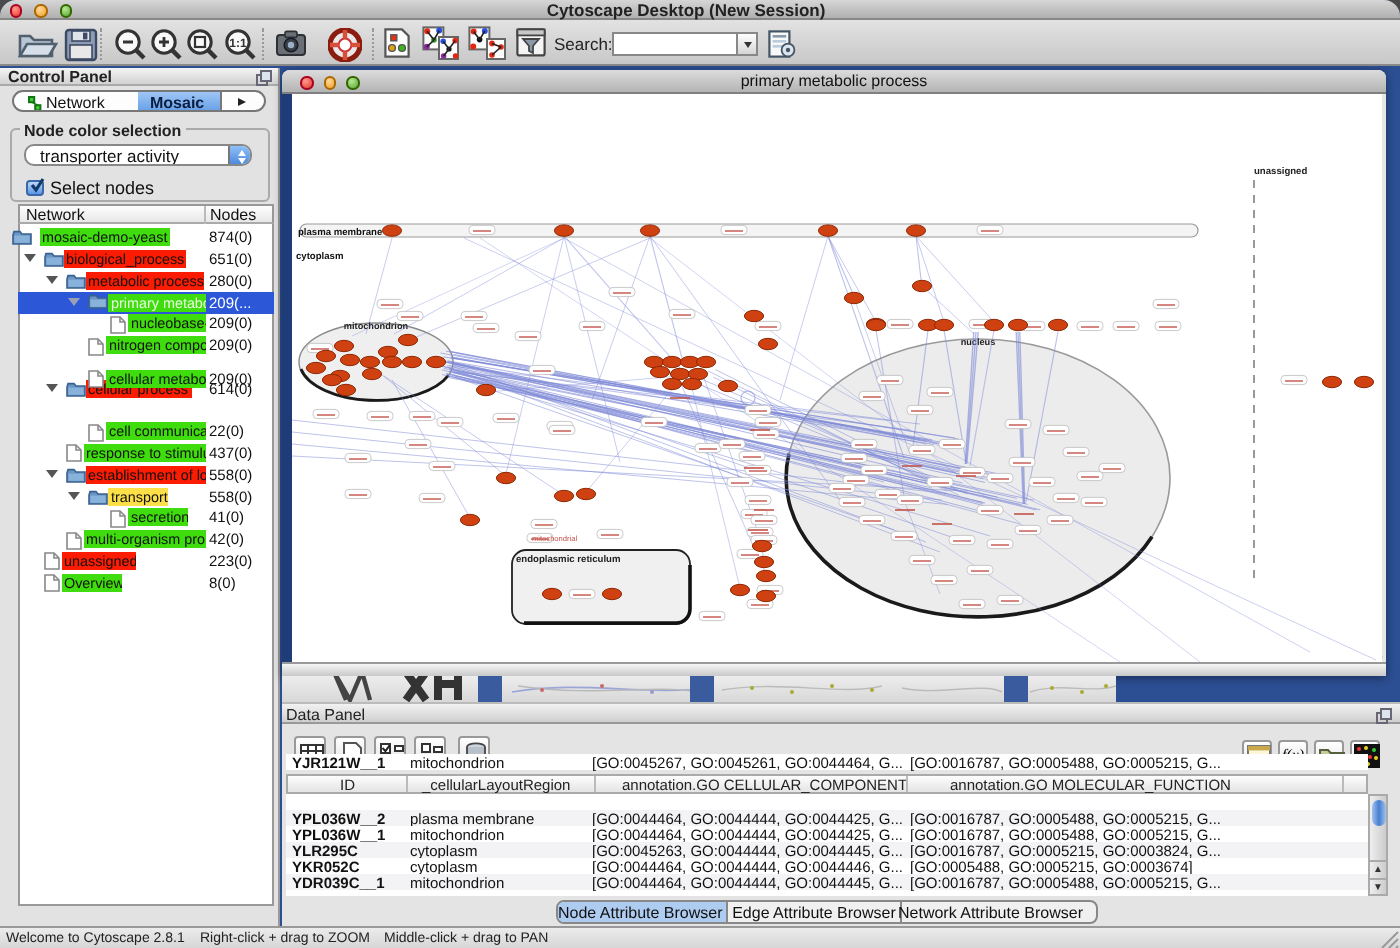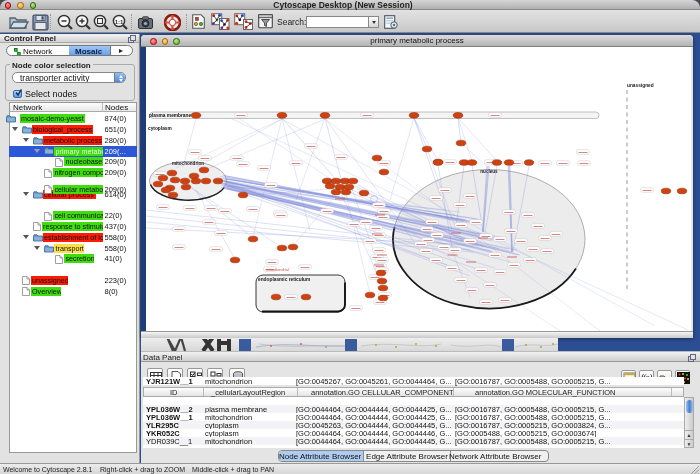--- a/index.html
+++ b/index.html
@@ -274,6 +274,14 @@
       </svg>
       <div style="position:absolute;left:55px;top:0.8px;height:9px;line-height:9.2px;background:#3fdc0e;color:#111;font-size:7.2px;padding-left:1.5px;white-space:nowrap;width:30.0px;overflow:hidden">secretion</div>
       <div style="position:absolute;left:95.5px;top:0.8px;height:9px;line-height:9.2px;color:#111;font-size:7.5px;white-space:nowrap">41(0)</div>
+    </div>
+    <div style="position:absolute;left:9px;top:264.5px;width:128px;height:10.78px;">
+      <svg width="8" height="9" style="position:absolute;left:23.5px;top:1px">
+        <path d="M0.5 0.5 L5 0.5 L7.5 3 L7.5 8.5 L0.5 8.5 Z" fill="#fff" stroke="#888" stroke-width="0.8"></path>
+        <path d="M5 0.5 L5 3 L7.5 3" fill="none" stroke="#888" stroke-width="0.8"></path>
+      </svg>
+      <div style="position:absolute;left:32.5px;top:0.8px;height:9px;line-height:9.2px;background:#3fdc0e;color:#111;font-size:7.2px;padding-left:1.5px;white-space:nowrap;width:61.0px;overflow:hidden">multi-organism pro</div>
+      <div style="position:absolute;left:95.5px;top:0.8px;height:9px;line-height:9.2px;color:#111;font-size:7.5px;white-space:nowrap">42(0)</div>
     </div>
     <div style="position:absolute;left:9px;top:275.3px;width:128px;height:10.78px;">
       <svg width="8" height="9" style="position:absolute;left:12.5px;top:1px">

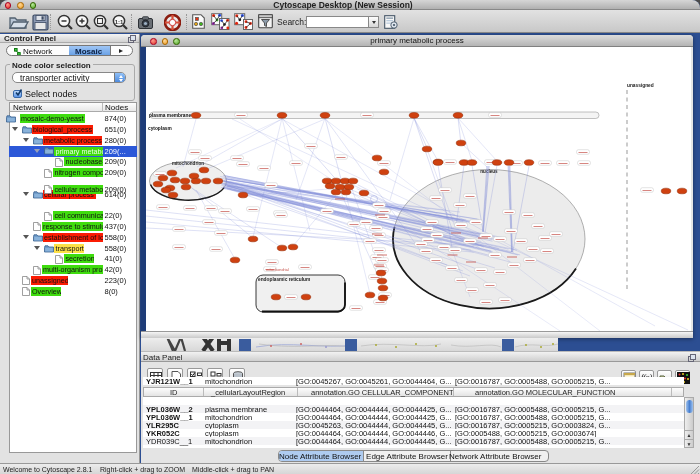--- a/index.html
+++ b/index.html
@@ -819,7 +819,7 @@
       <span style="position:absolute;left:312px">[GO:0005488, GO:0005215, GO:0003674]</span>
     </div>
     <div style="position:absolute;left:143px;top:436.5px;width:541px;height:8px;background:#f3f3f5;font-size:7.5px;color:#111">
-      <span style="position:absolute;left:3px;font-weight:normal">YDR039C__1</span>
+      <span style="position:absolute;left:3px;font-weight:bold">YDR039C__1</span>
       <span style="position:absolute;left:62px">mitochondrion</span>
       <span style="position:absolute;left:153px">[GO:0044464, GO:0044444, GO:0044445, G...</span>
       <span style="position:absolute;left:312px">[GO:0016787, GO:0005488, GO:0005215, G...</span>

